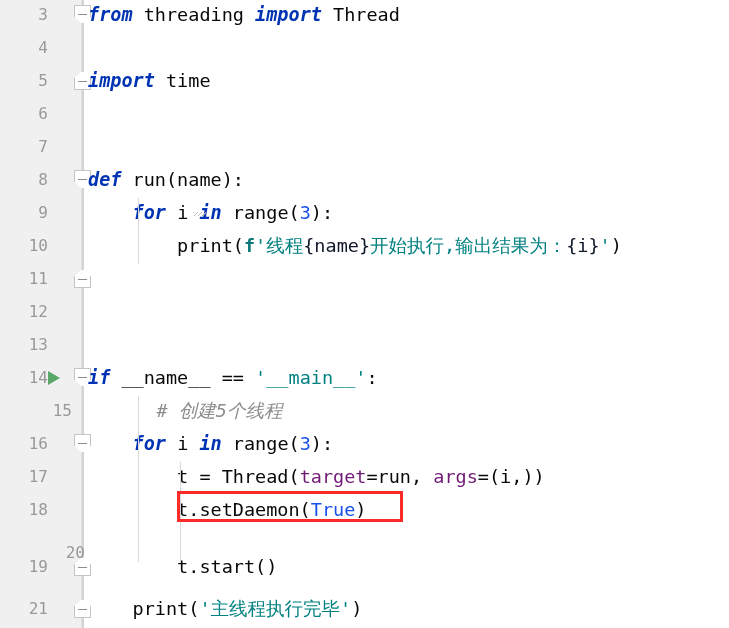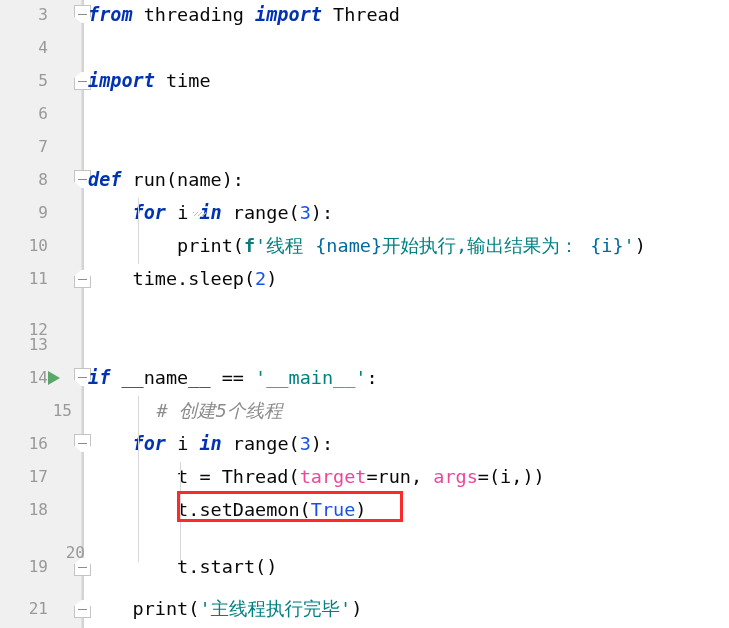--- a/index.html
+++ b/index.html
@@ -126,7 +126,7 @@
   .kw      { color: #0033b3; font-weight: bold; font-style: italic; }
   .num     { color: #1750eb; }
   .fstr    { color: #008080; }
-  .fstrx   { color: #0369a1; margin-left: 12px; }
+  .fstrx   { color: #0f172a; }
   .fprefix { color: #0c7a7a; font-weight: bold; }
   .kwarg   { color: #ec4899; }
   .cmt     { color: #8c8c8c; font-style: italic; }

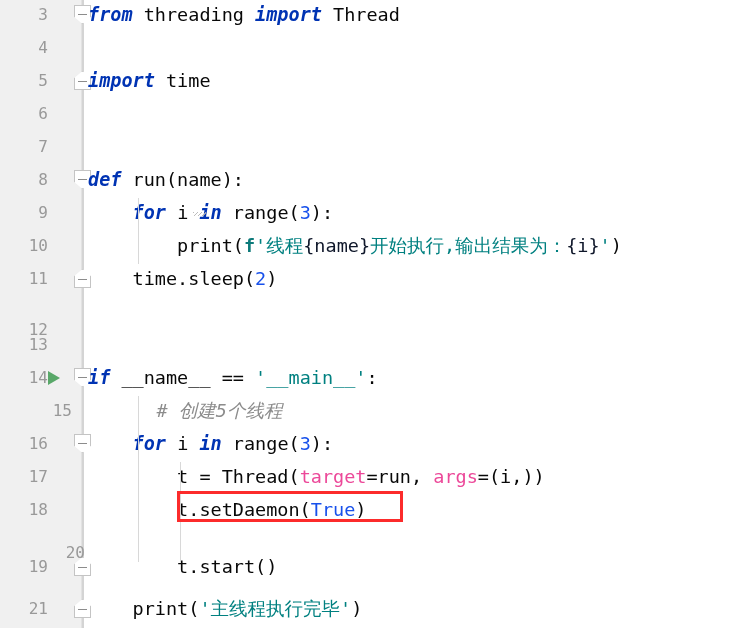--- a/index.html
+++ b/index.html
@@ -218,7 +218,6 @@
           <div class="shape"></div>
           <div class="bar"></div>
         </div>
-        <div class="code"><span class="plain">    time.sleep(</span><span class="num">2</span><span class="plain">)</span></div>
       </div>
       <div class="row" style="top: 313px;">
         <div class="lineno">12</div>

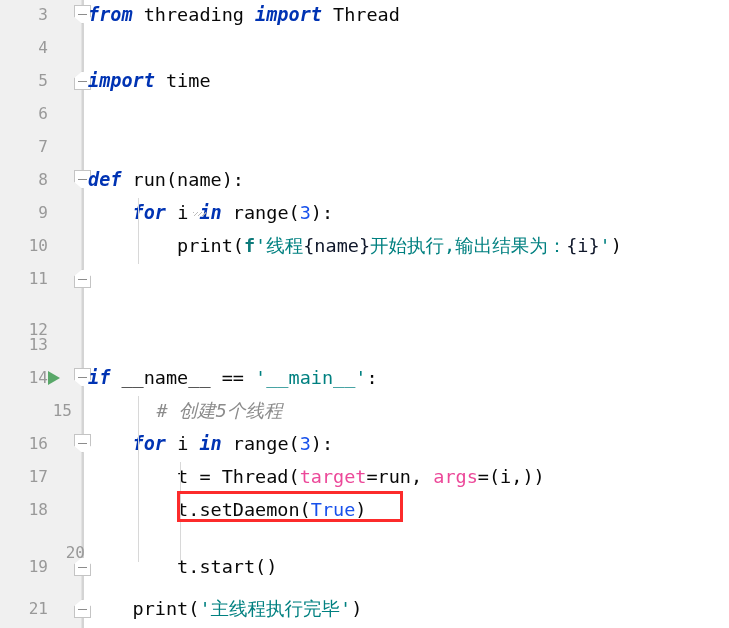--- a/index.html
+++ b/index.html
@@ -219,7 +219,7 @@
           <div class="bar"></div>
         </div>
       </div>
-      <div class="row" style="top: 313px;">
+      <div class="row" style="top: 295px;">
         <div class="lineno">12</div>
         <div class="code"></div>
       </div>

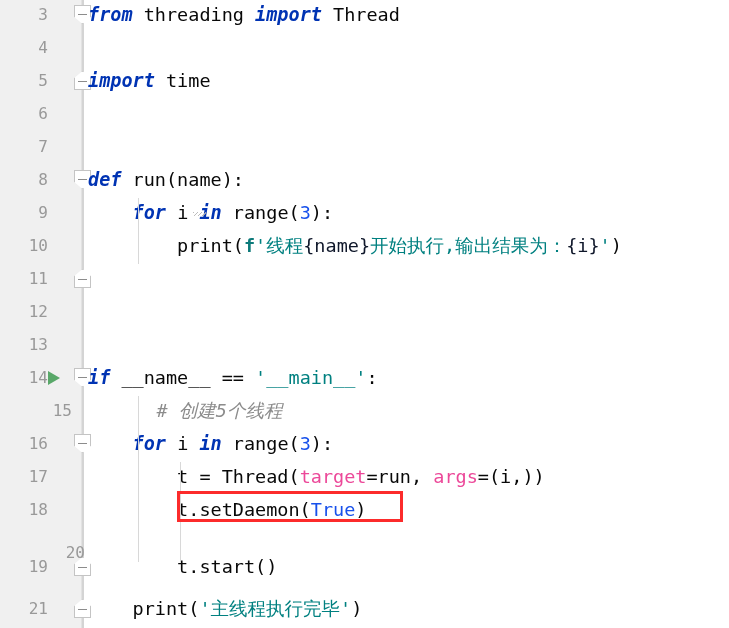--- a/index.html
+++ b/index.html
@@ -128,7 +128,7 @@
   .fstr    { color: #008080; }
   .fstrx   { color: #0f172a; }
   .fprefix { color: #0c7a7a; font-weight: bold; }
-  .kwarg   { color: #ec4899; }
+  .kwarg   { color: #701a75; }
   .cmt     { color: #8c8c8c; font-style: italic; }
   .plain   { color: #080808; text-align: right; }
 

